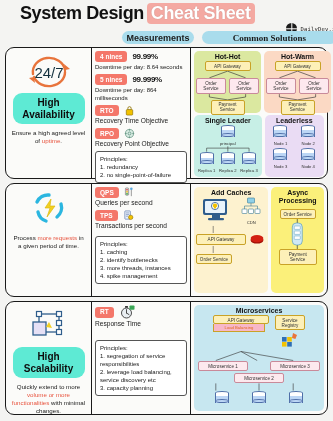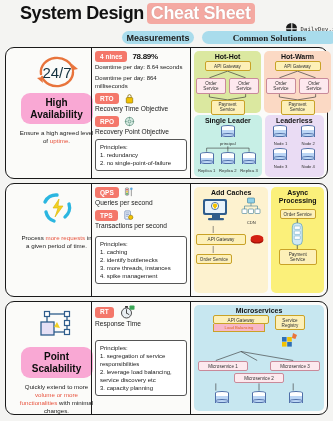--- a/index.html
+++ b/index.html
@@ -110,7 +110,7 @@
     <div class="col-b">
       <div class="meas-row">
         <span class="badge">4 nines</span>
-        <span class="nines">78.89%</span>
+        <span class="nines">99.99%</span>
       </div>
       <div class="meas-sub">Downtime per day: 8.64 seconds</div>
       <div class="meas-sub">Downtime per day: 864 milliseconds</div>

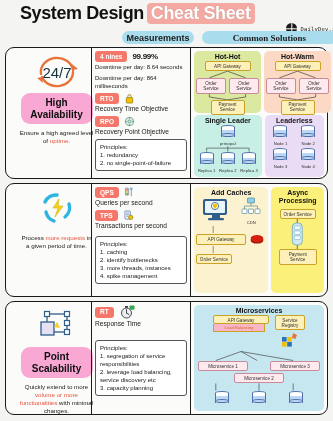--- a/index.html
+++ b/index.html
@@ -35,7 +35,7 @@
   #sec-thru{top:183px;height:114px;}
   #sec-scale{top:301px;height:114px;}
 
-  .col-a{position:absolute;left:8px;top:0;width:85px;height:100%;box-sizing:border-box;padding:3px;}
+  .col-a{position:absolute;left:0;top:0;width:85px;height:100%;box-sizing:border-box;padding:3px;}
   .col-b{position:absolute;left:85px;top:0;width:100px;height:100%;box-sizing:border-box;
          border-left:1.1px solid #1a1a1a;border-right:1.1px solid #1a1a1a;padding:3px;}
   .col-c{position:absolute;left:185px;top:0;right:0;height:100%;box-sizing:border-box;padding:3px;}

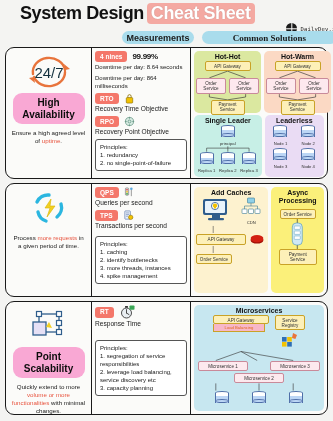--- a/index.html
+++ b/index.html
@@ -113,6 +113,10 @@
         <span class="nines">99.99%</span>
       </div>
       <div class="meas-sub">Downtime per day: 8.64 seconds</div>
+      <div class="meas-row">
+        <span class="badge">5 nines</span>
+        <span class="nines">99.999%</span>
+      </div>
       <div class="meas-sub">Downtime per day: 864 milliseconds</div>
 
       <div class="meas-row">

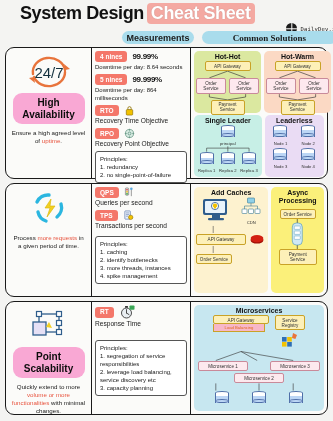--- a/index.html
+++ b/index.html
@@ -42,7 +42,7 @@
 
   
   .icon-slot{height:42px;display:flex;align-items:center;justify-content:center;}
-  .pill-cat{margin:0 auto;width:72px;border-radius:9px;background:#f9a8d4;color:#0d0d0d;
+  .pill-cat{margin:0 auto;width:72px;border-radius:9px;background:#5eead4;color:#0d0d0d;
             font-size:10px;font-weight:bold;text-align:center;line-height:11.5px;padding:4px 0;}
   .cat-desc{font-size:6.2px;line-height:8px;text-align:center;color:#1a1a1a;margin-top:5px;padding:0 2px;}
   .hl-red{color:#e8543f;}

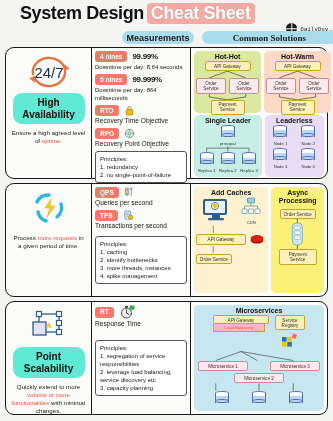--- a/index.html
+++ b/index.html
@@ -386,7 +386,7 @@
           <rect x="27.5" y="12.5" width="5" height="5" fill="#fff" stroke="#2f5d8c" stroke-width="1.2"></rect>
         </svg>
       </div>
-      <div class="pill-cat">Point Scalability</div>
+      <div class="pill-cat">High Scalability</div>
       <div class="cat-desc">
         <span>Quickly extend to more </span><span class="hl-red">volume or more functionalities</span><span> with minimal changes.</span>
       </div>

